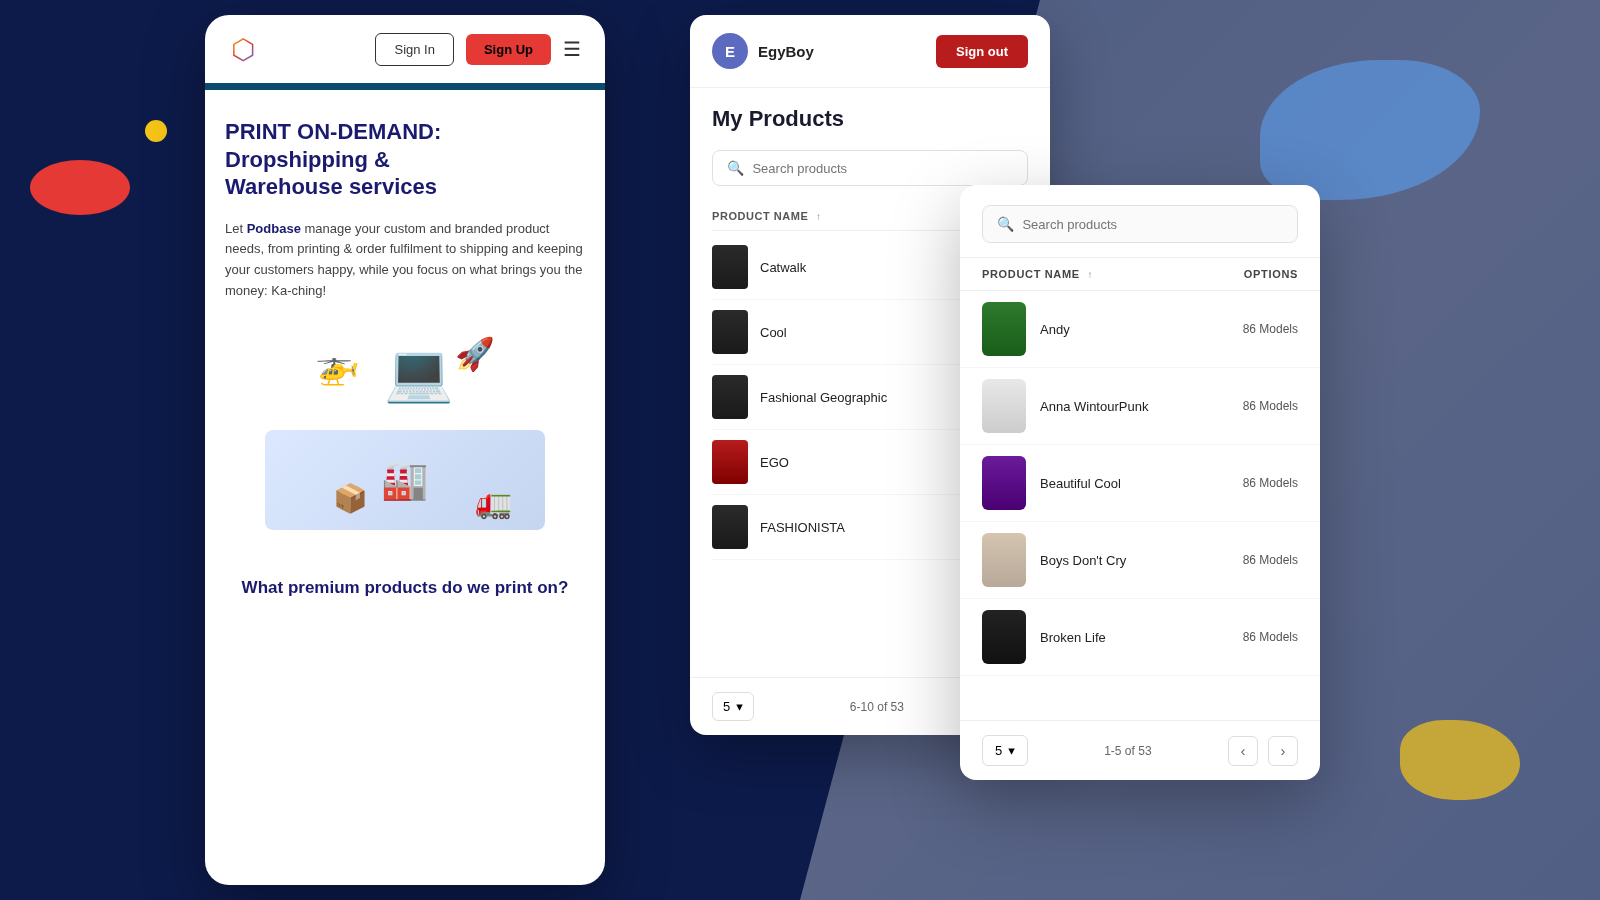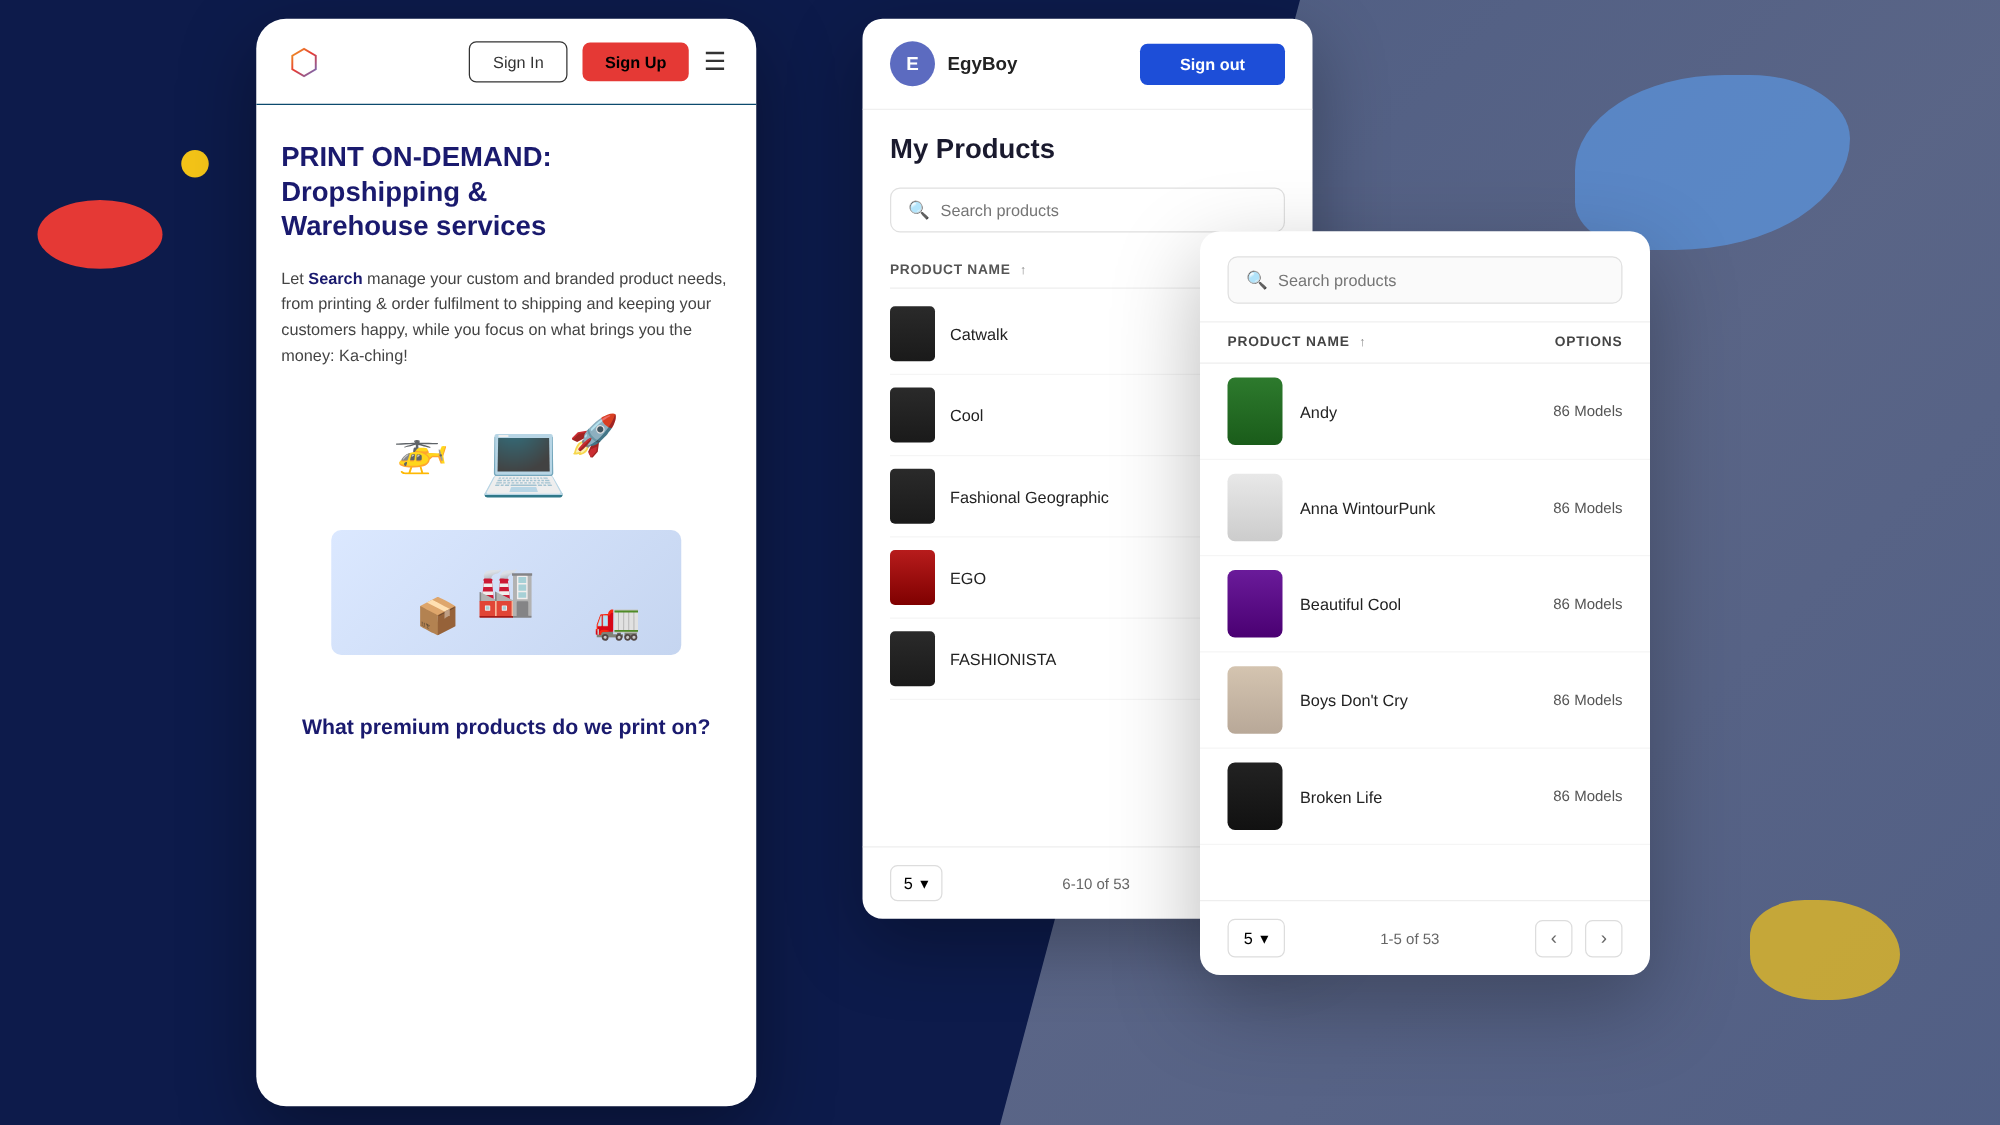--- a/index.html
+++ b/index.html
@@ -77,7 +77,7 @@
       align-items: center;
       justify-content: space-between;
       padding: 16px 24px;
-      border-bottom: 1px solid #0c4a6e;
+      border-bottom: 7px solid #0c4a6e;
     }
     .logo-icon {
       width: 36px; height: 36px;

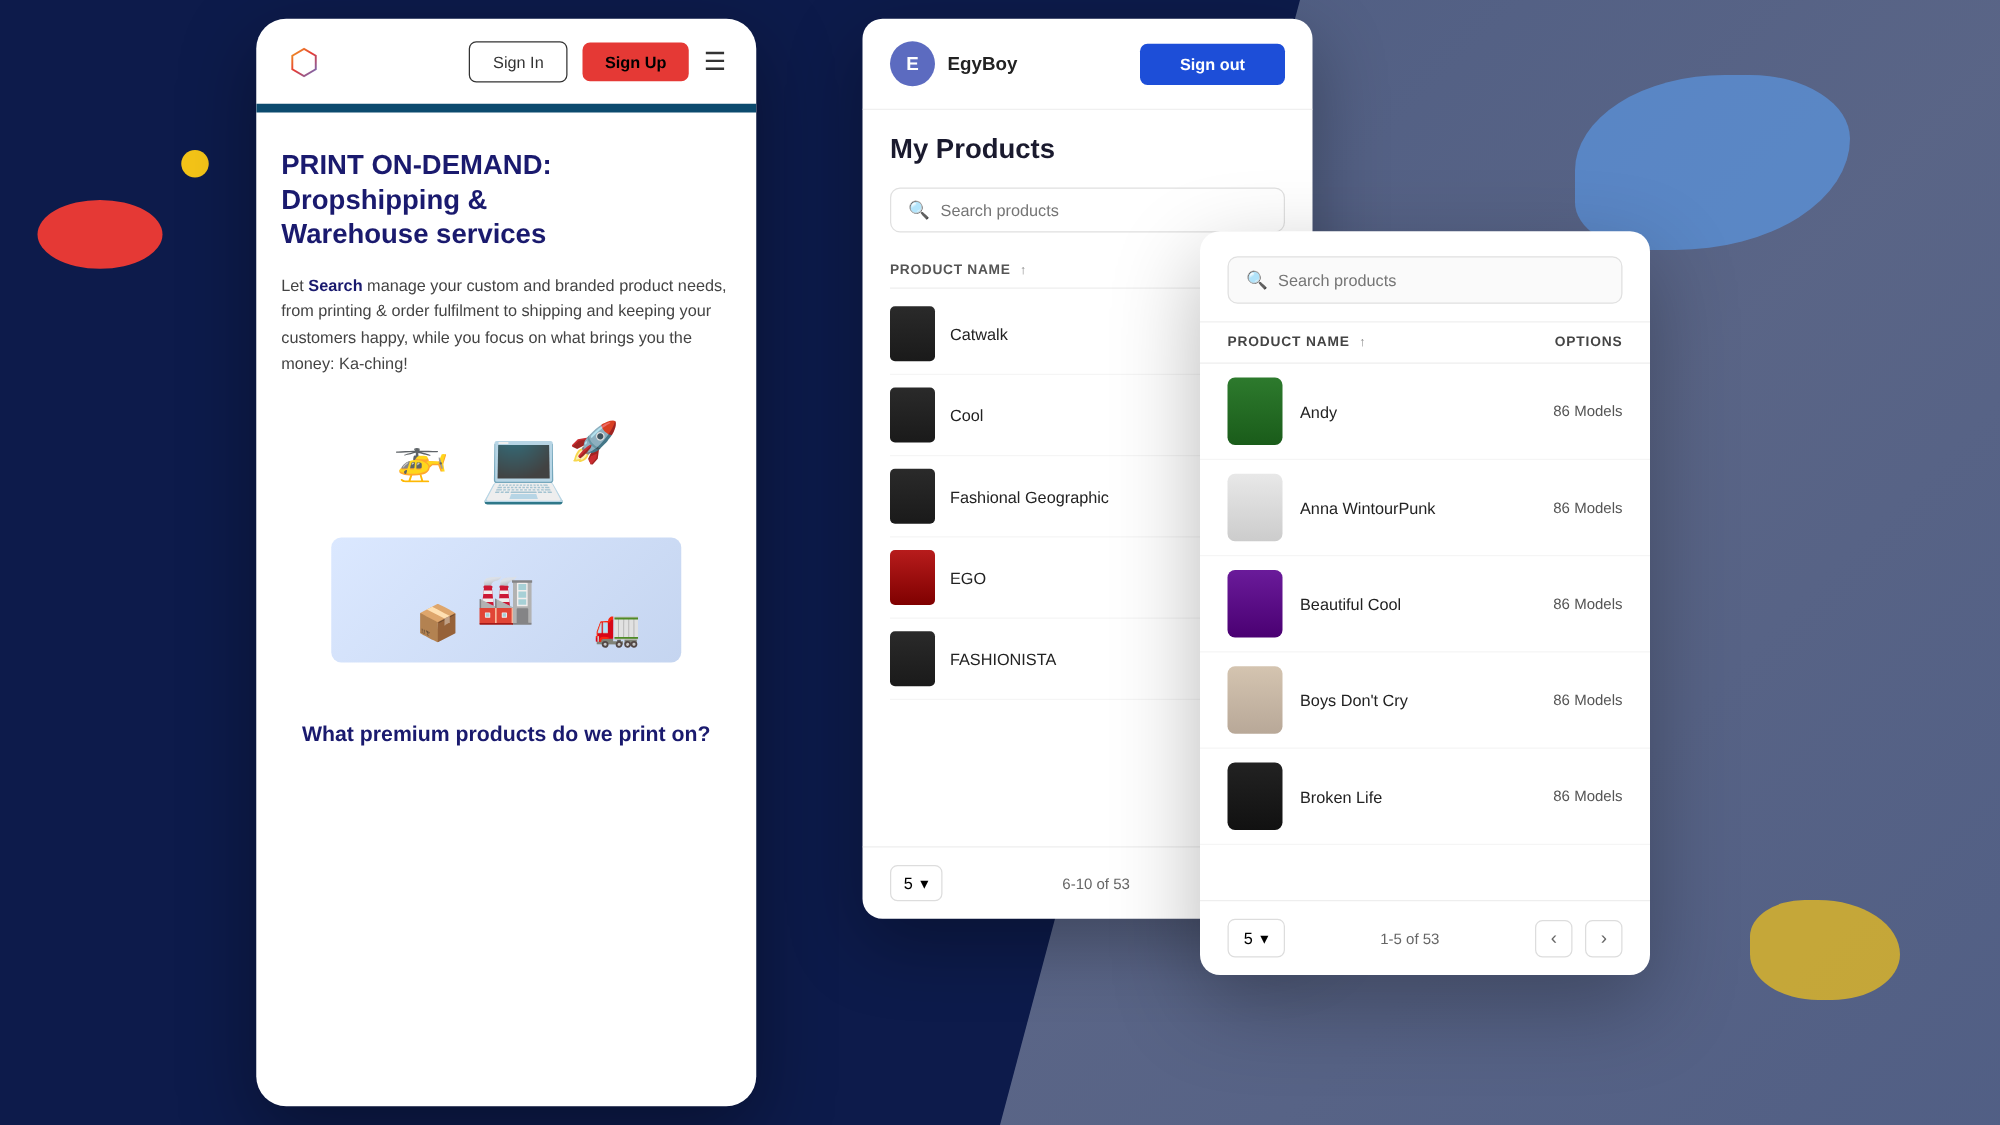--- a/index.html
+++ b/index.html
@@ -236,8 +236,8 @@
       margin-left: 10px;
     }
     .btn-signout {
-      padding: 9px 32px;
-      background: #1d4ed8;
+      padding: 9px 20px;
+      background: #b91c1c;
       color: #fff;
       border: none;
       border-radius: 6px;

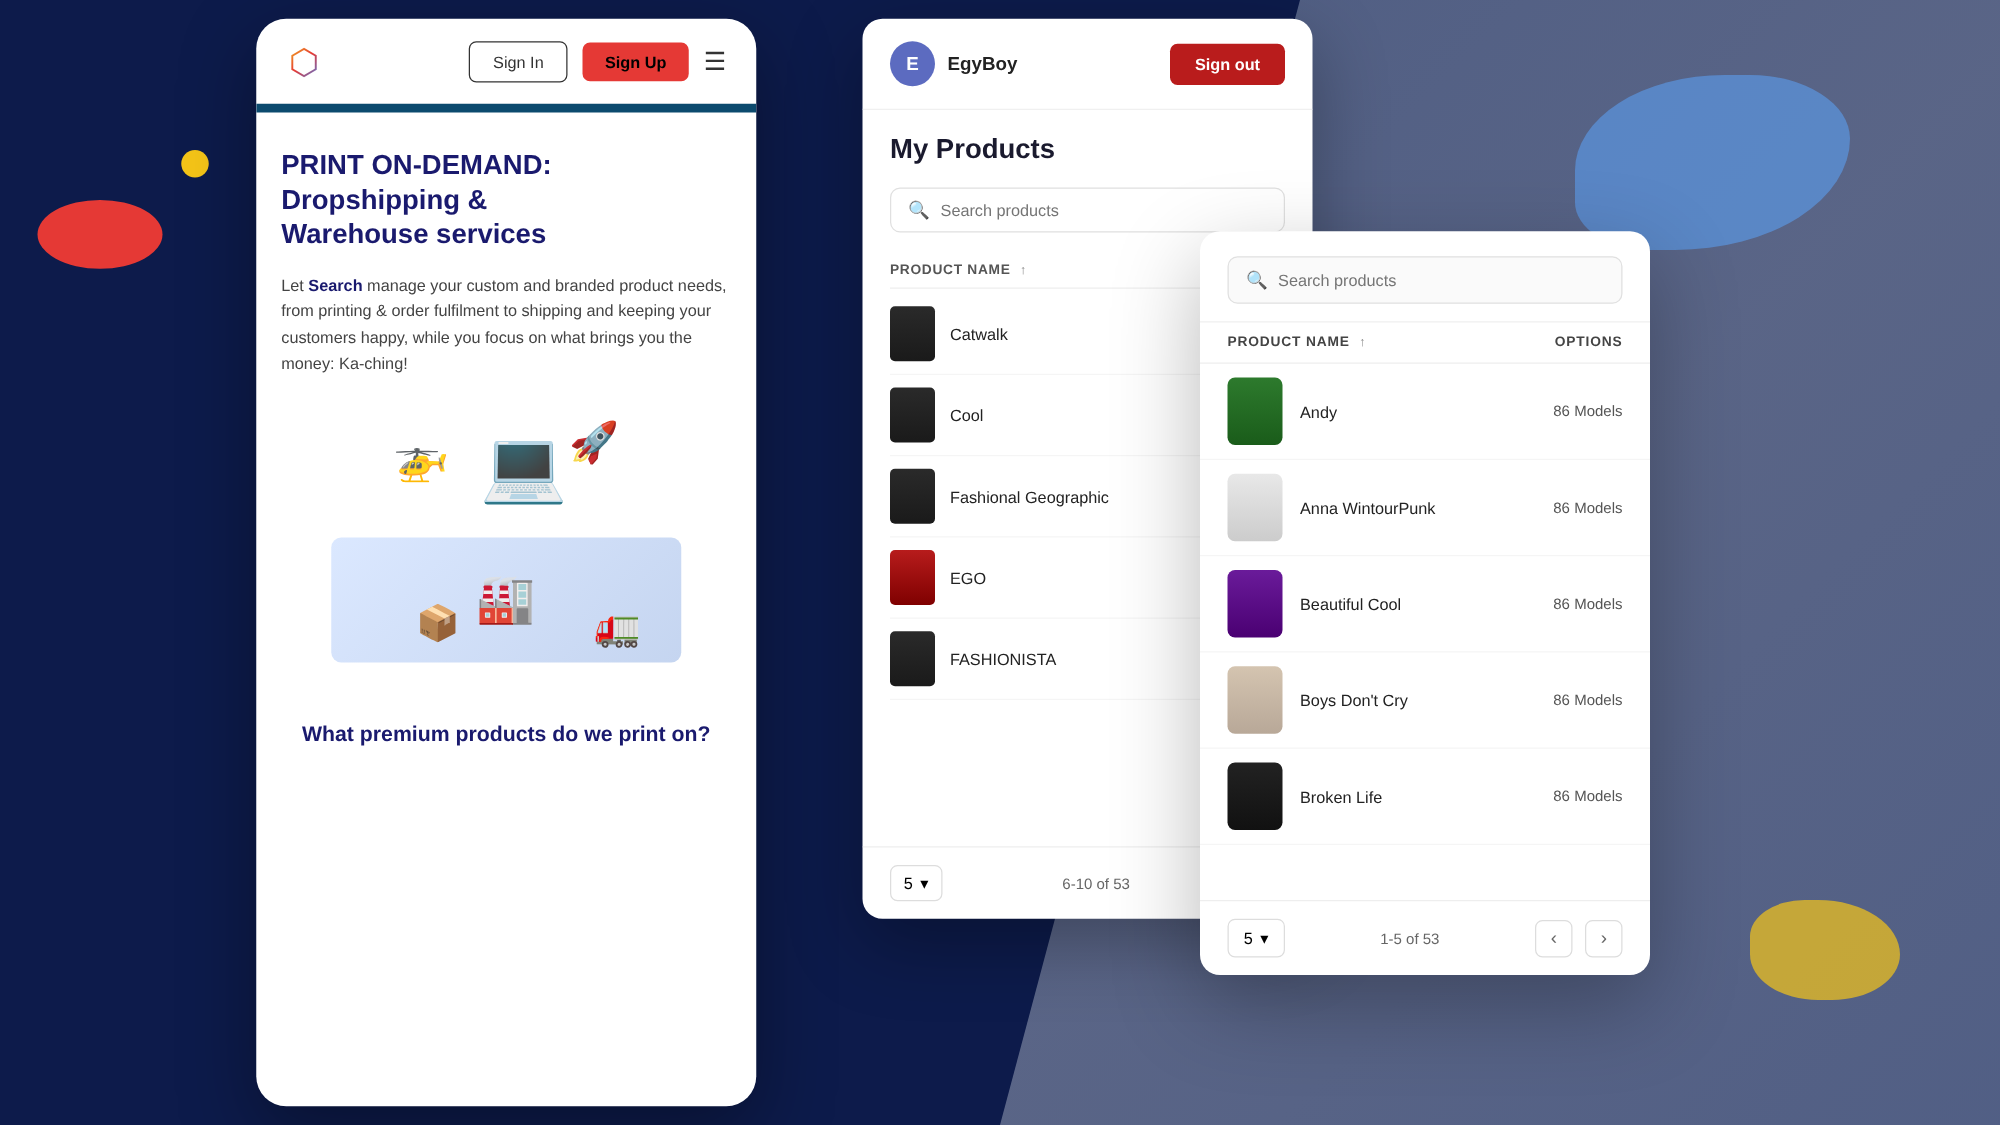--- a/index.html
+++ b/index.html
@@ -530,7 +530,7 @@
       <span>Warehouse services</span>
     </h1>
     <p class="hero-desc">
-      <span>Let </span><strong>Search</strong><span> manage your custom and branded product needs, from printing &amp; order fulfilment to shipping and keeping your customers happy, while you focus on what brings you the money: Ka-ching!</span>
+      <span>Let </span><strong>Podbase</strong><span> manage your custom and branded product needs, from printing &amp; order fulfilment to shipping and keeping your customers happy, while you focus on what brings you the money: Ka-ching!</span>
     </p>
 
     <div class="illustration">

